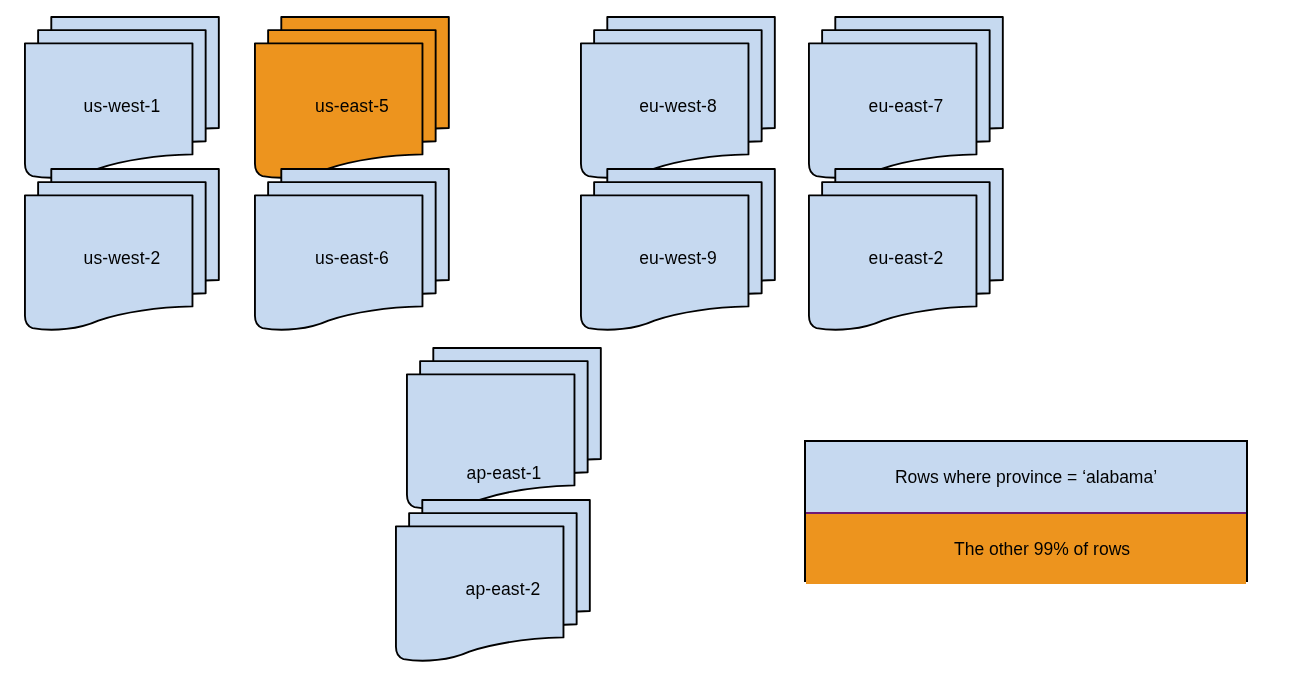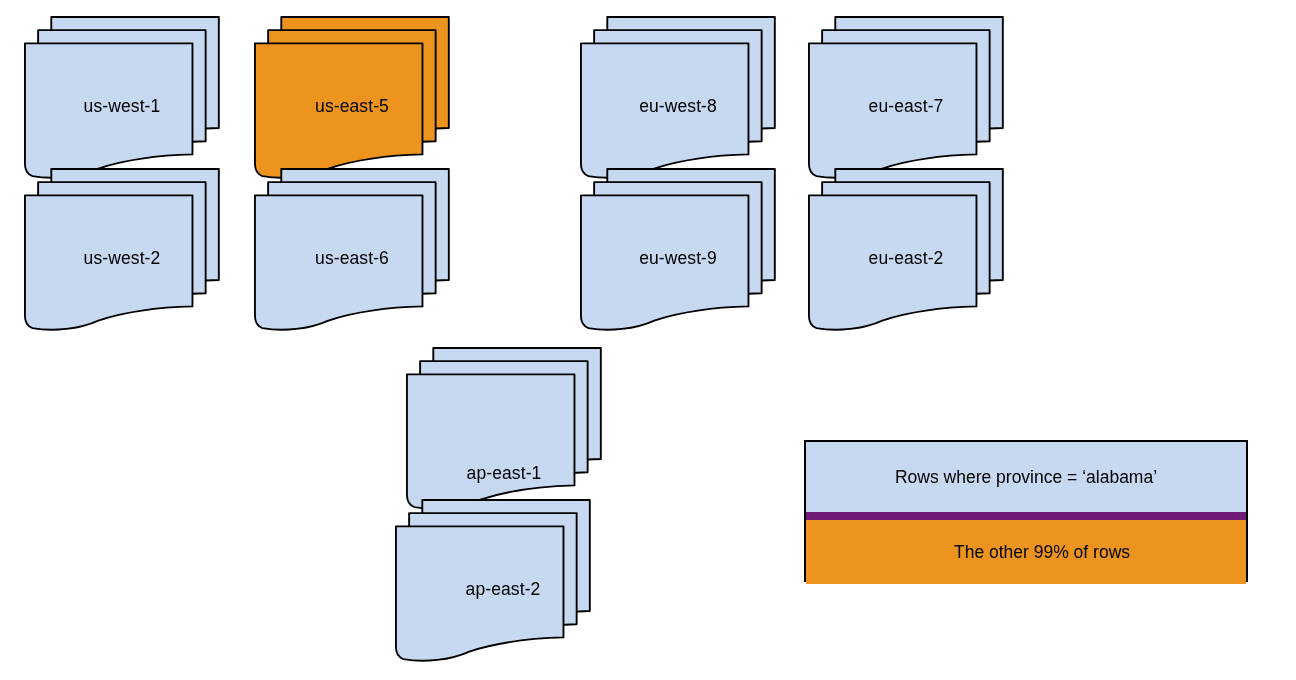--- a/index.html
+++ b/index.html
@@ -62,7 +62,7 @@
   }
   .legend-row.orange {
     background: #ed941e;
-    border-top: 8px solid #701a75;
+    border-top: 2px solid #701a75;
     padding-left: 32px;
   }
 </style>

